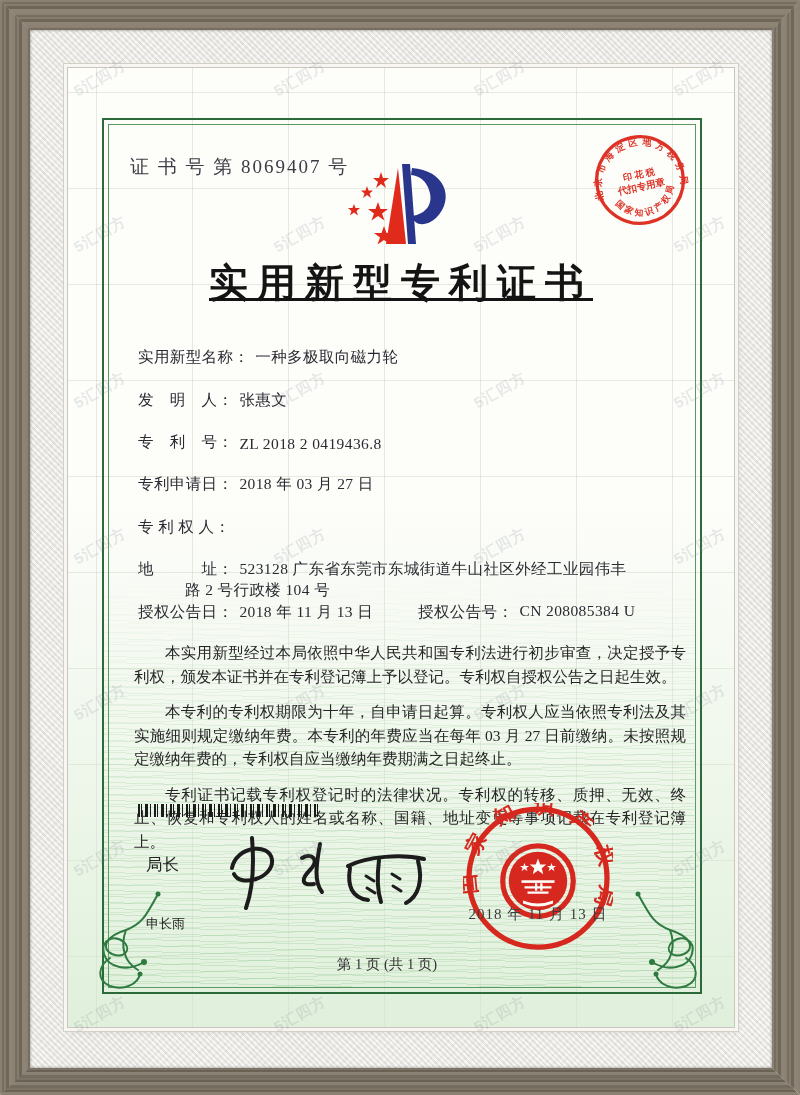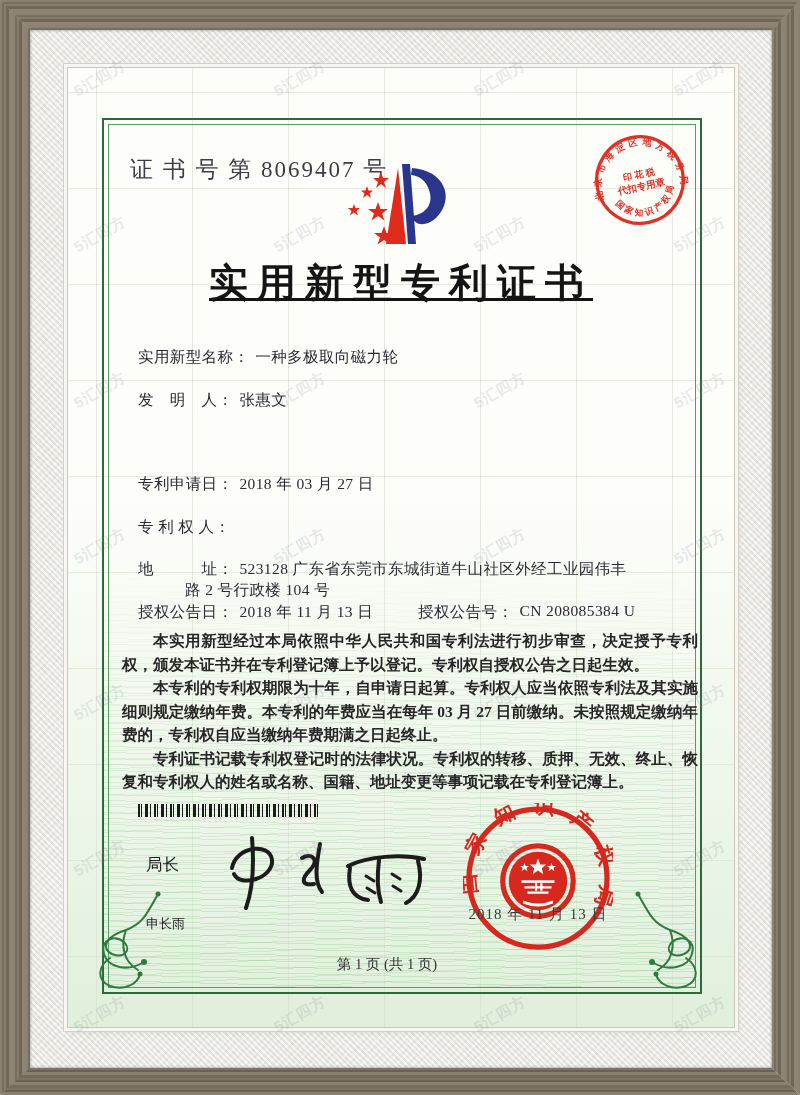--- a/index.html
+++ b/index.html
@@ -53,7 +53,7 @@
   .fl-bl{left:12px;top:820px;}
   .fl-br{left:548px;top:820px;transform:scaleX(-1);}
   
-  .certno{position:absolute;left:62px;top:86px;font-size:23px;letter-spacing:2px;color:#3c3c46;}
+  .certno{position:absolute;left:62px;top:86px;font-size:19px;letter-spacing:2px;color:#3c3c46;}
   .logo{position:absolute;left:268px;top:92px;}
   .title{position:absolute;left:0;right:0;top:188px;text-align:center;
      font-size:39px;font-weight:700;letter-spacing:9px;color:#141414;text-decoration:underline;}

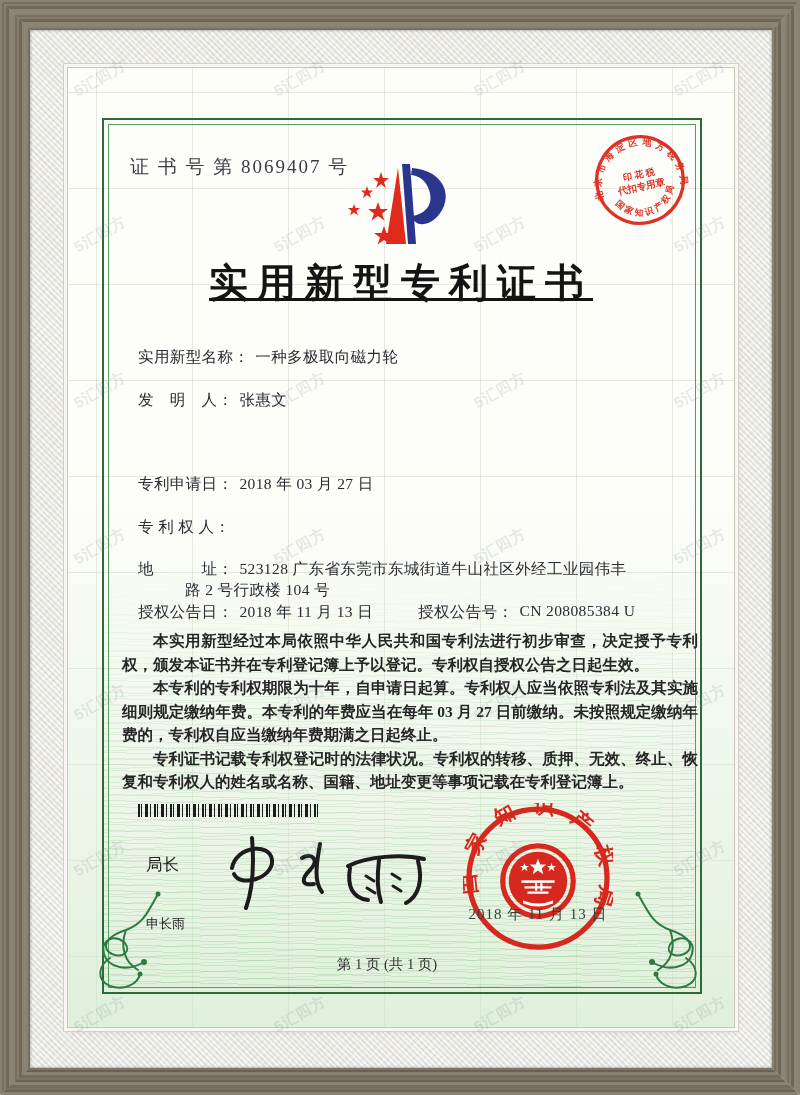--- a/index.html
+++ b/index.html
@@ -148,6 +148,10 @@
       <span class="flabel">发　明　人：</span>
       <span class="fvalue">张惠文</span>
     </div>
+    <div class="frow f3">
+      <span class="flabel">专　利　号：</span>
+      <span class="fvalue">ZL 2018 2 0419436.8</span>
+    </div>
     <div class="frow f4">
       <span class="flabel">专利申请日：</span>
       <span class="fvalue">2018 年 03 月 27 日</span>

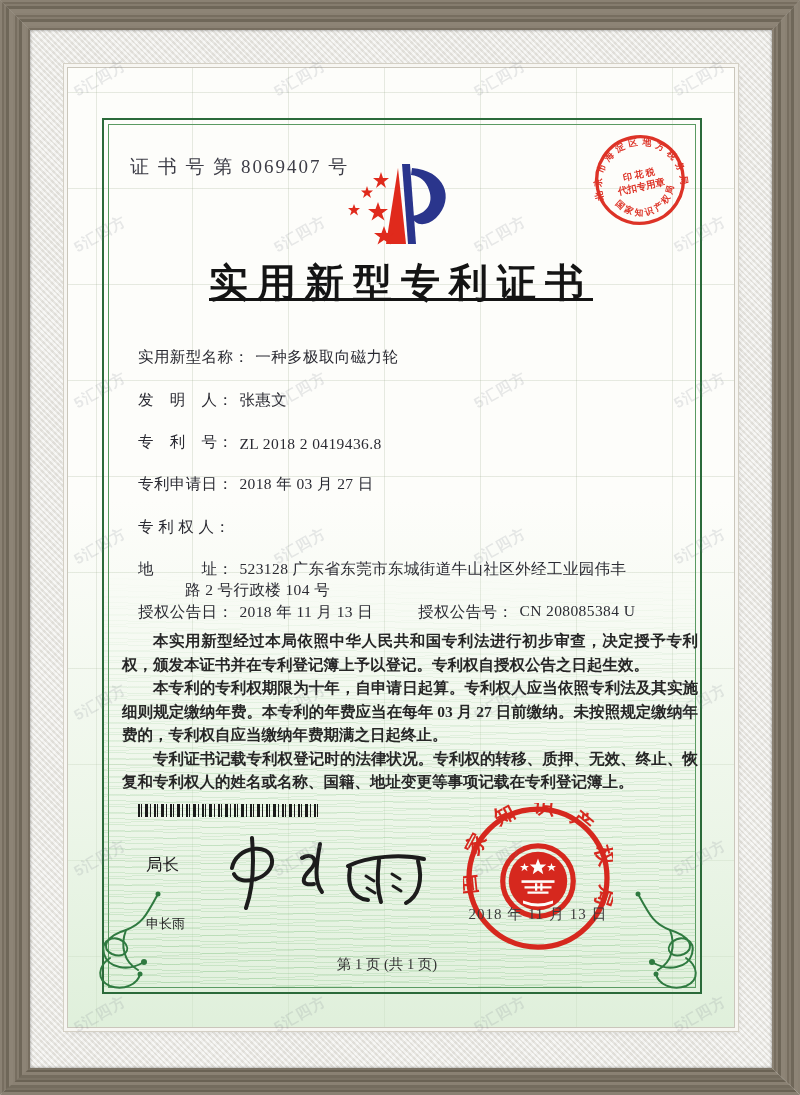--- a/index.html
+++ b/index.html
@@ -66,7 +66,7 @@
   .pair2{position:absolute;left:350px;top:534px;display:flex;font-size:15.5px;color:#2a2a32;letter-spacing:.4px;}
   .paras{position:absolute;left:54px;top:561px;width:576px;font-size:15.5px;line-height:23.5px;
      color:#262626;text-align:justify;}
-  .paras p{margin:0;text-indent:2em;font-weight:bold;}
+  .paras p{margin:12px;text-indent:2em;}
   .barcode{position:absolute;left:70px;top:736px;width:182px;height:13px;
      background:repeating-linear-gradient(90deg,#1b1b1b 0 2px,transparent 2px 3px,#1b1b1b 3px 4px,transparent 4px 7px,#1b1b1b 7px 10px,transparent 10px 12px,#1b1b1b 12px 13px,transparent 13px 16px);}
   .sig-title{position:absolute;left:78px;top:786px;font-size:16.5px;color:#222;}

